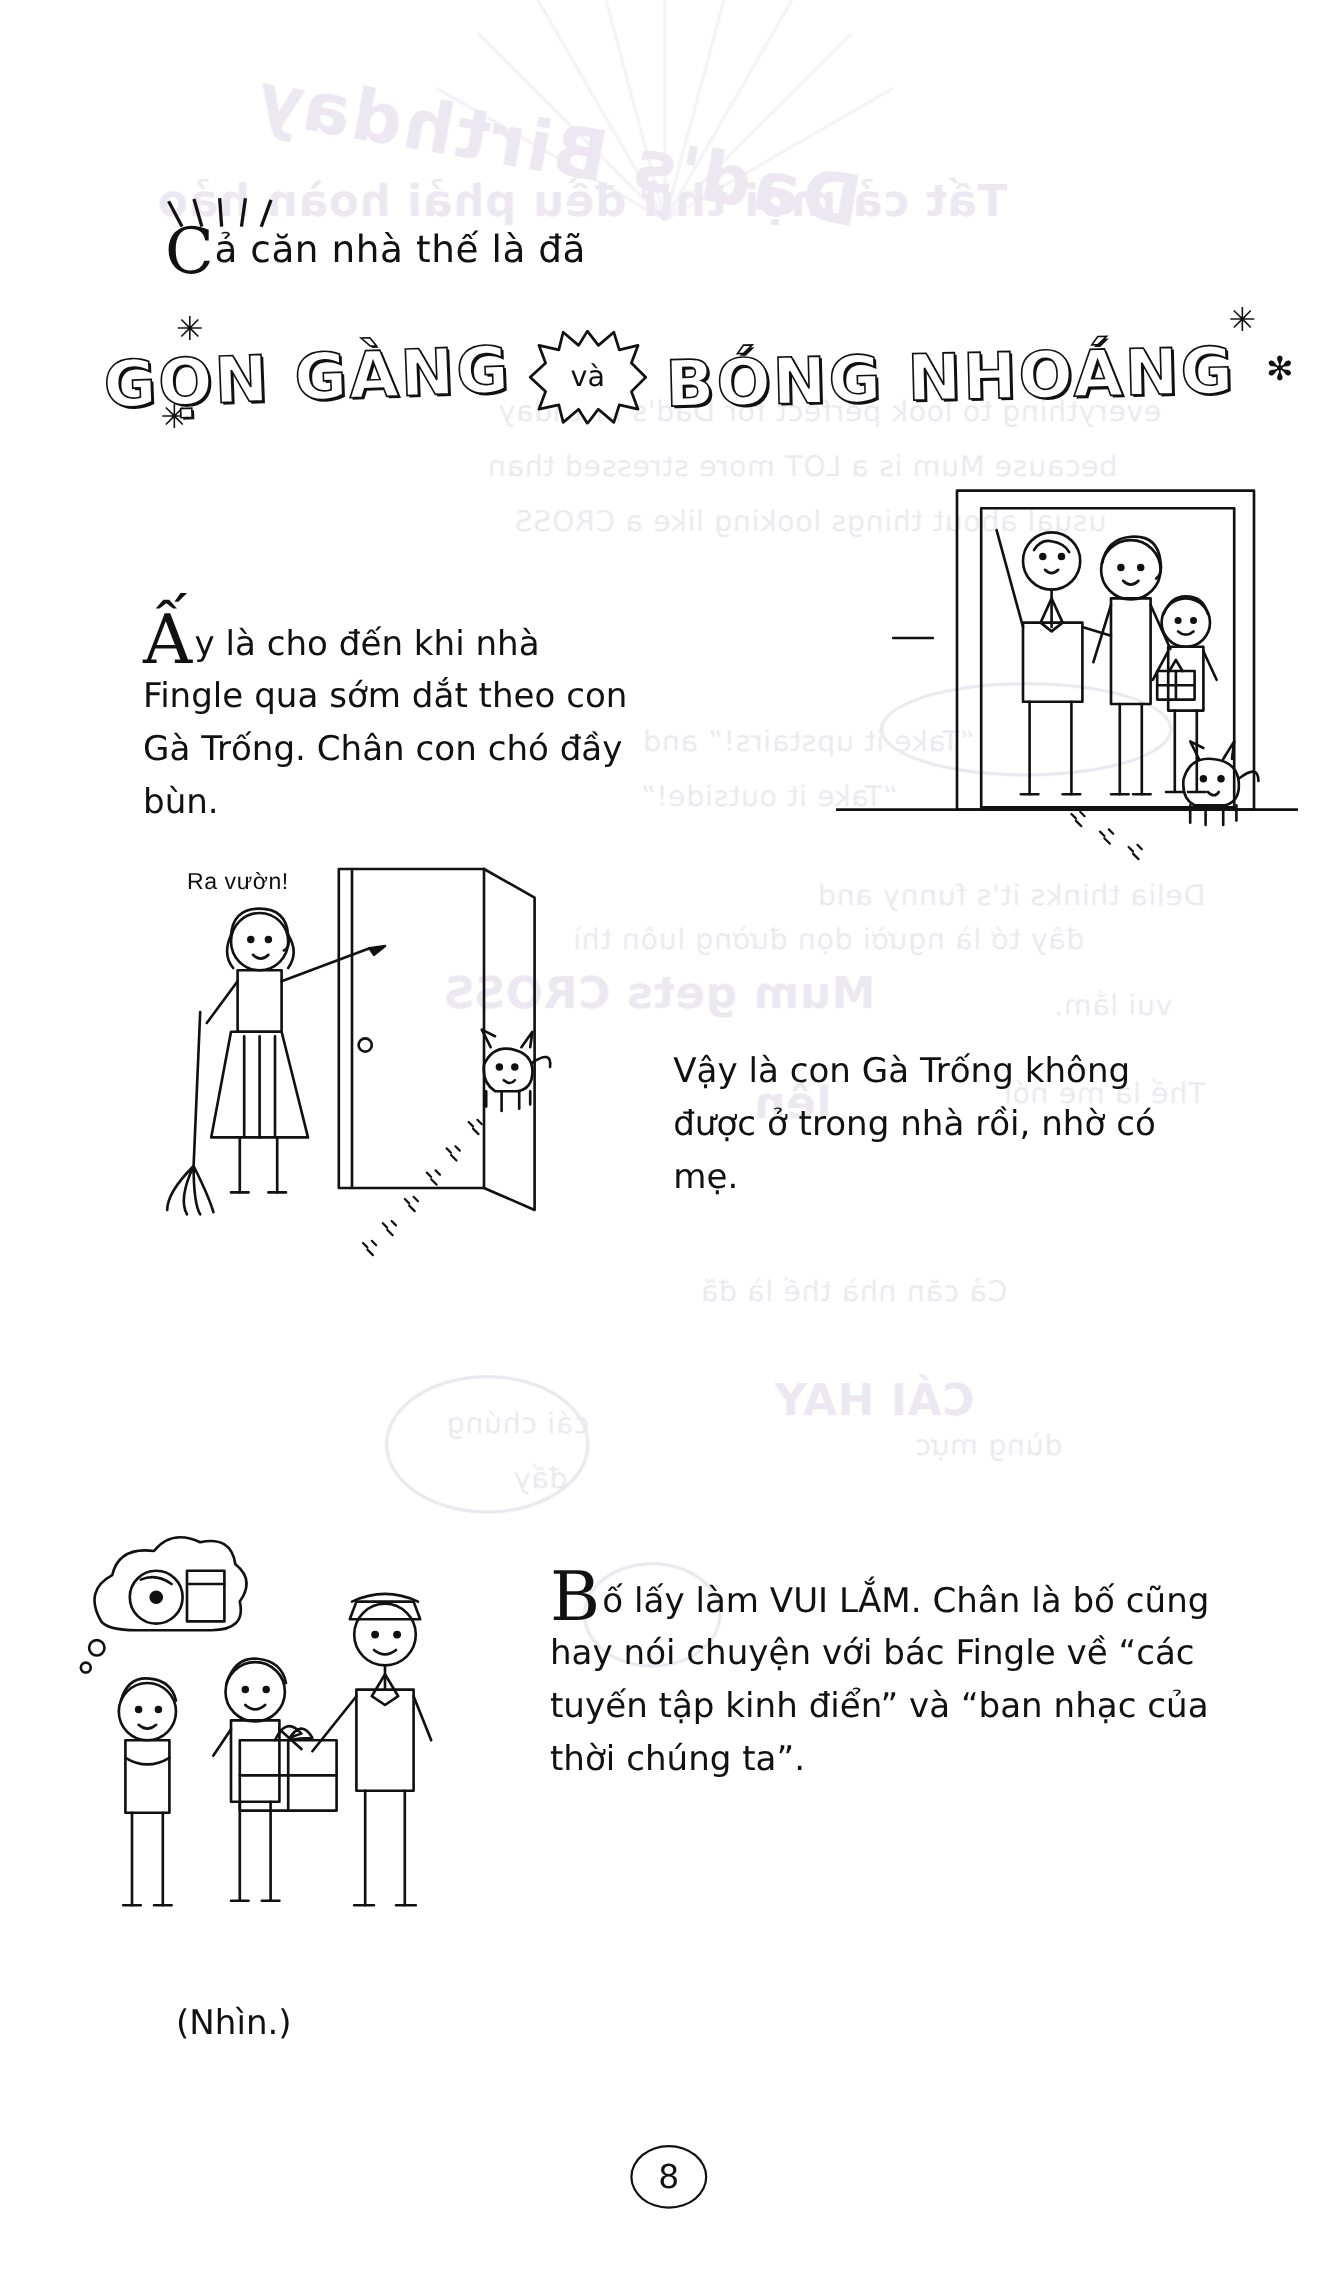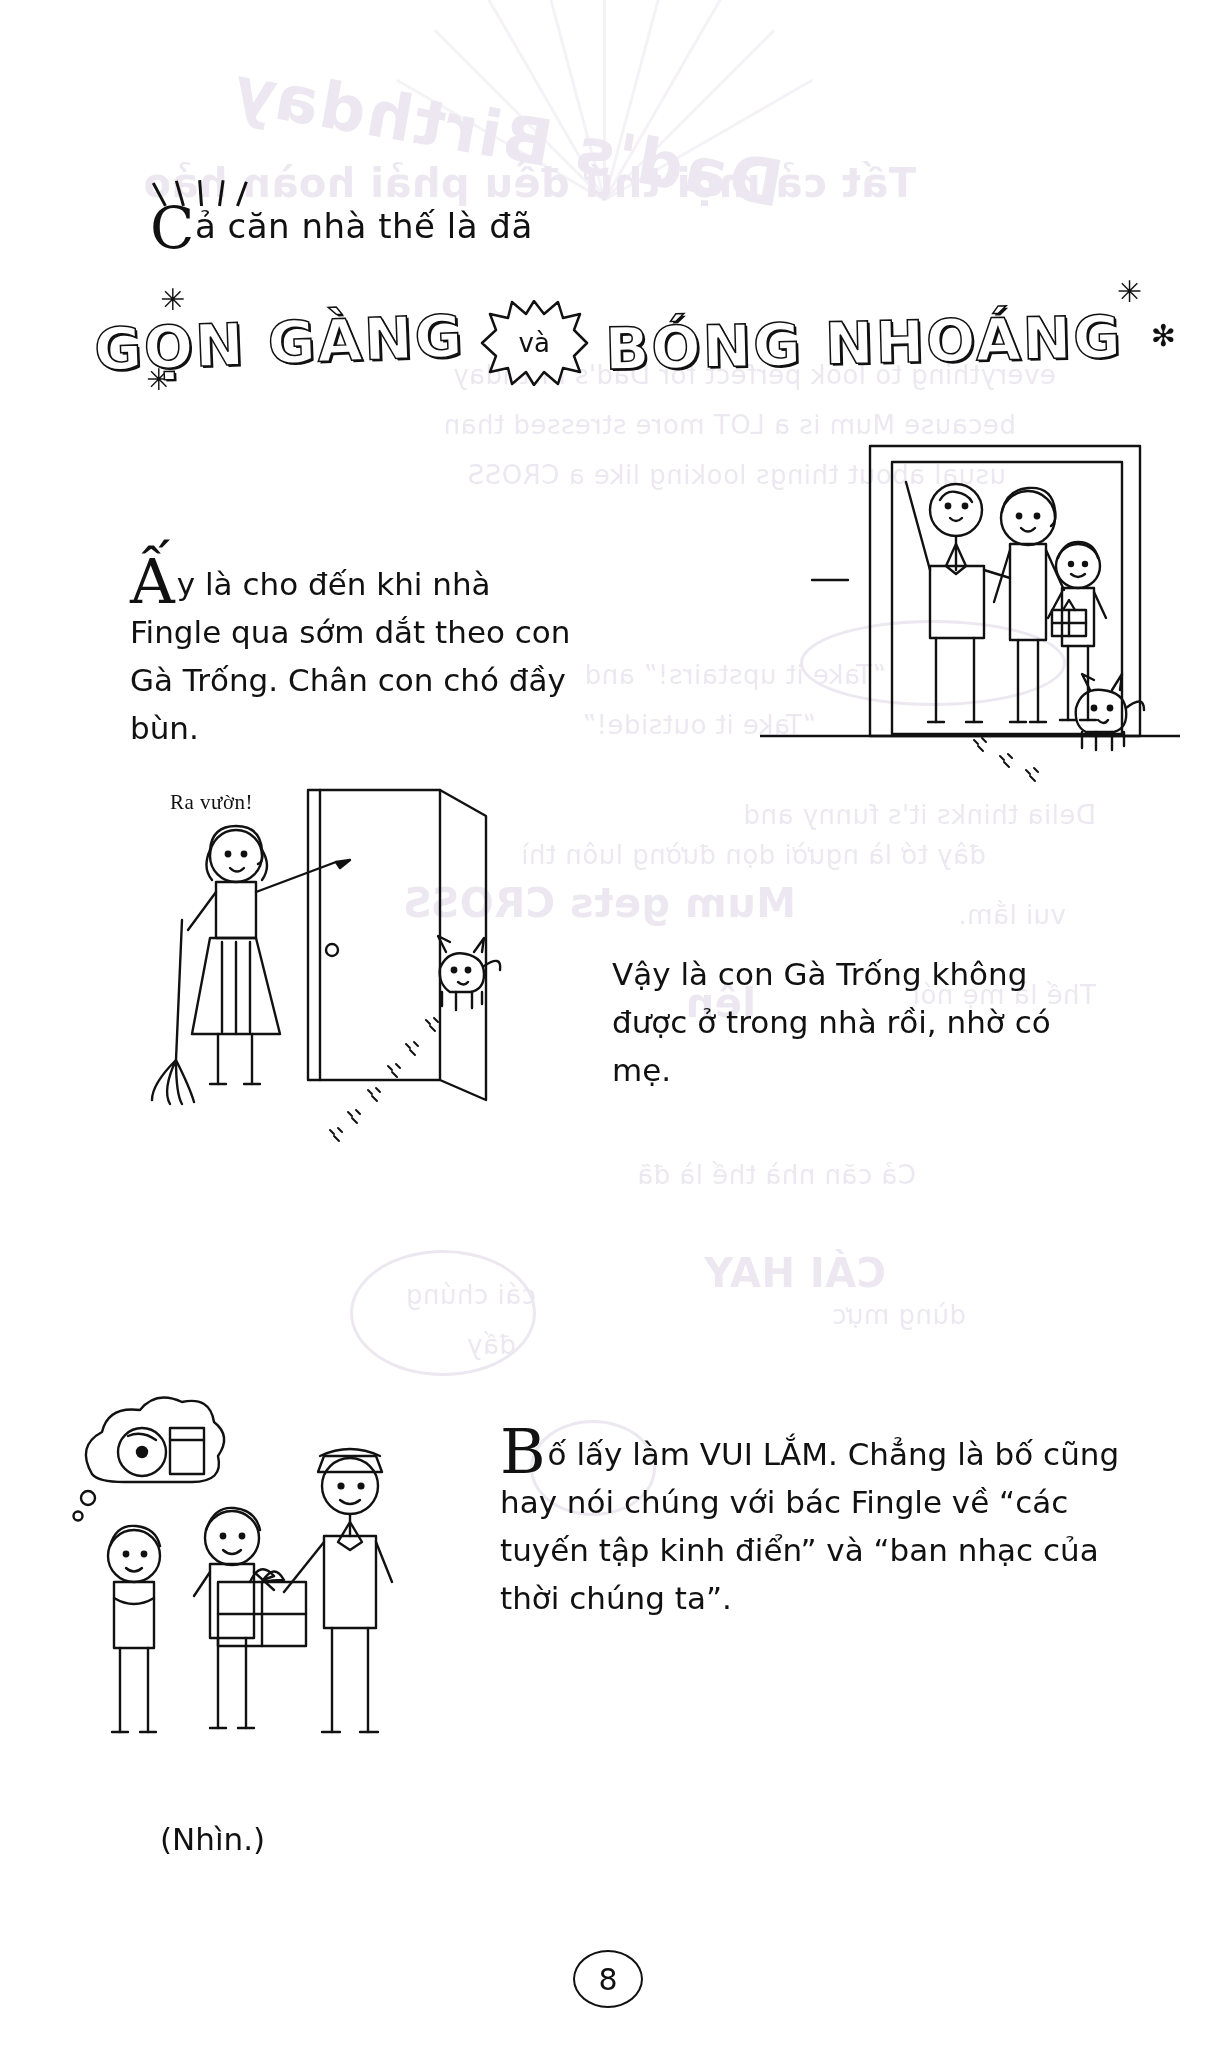--- a/index.html
+++ b/index.html
@@ -206,7 +206,7 @@
     left: 170px;
     top: 790px;
     font-size: 21px;
-    font-family: Liberation Serif, serif;
+    font-family: Liberation Sans, sans-serif;
   }
 
   

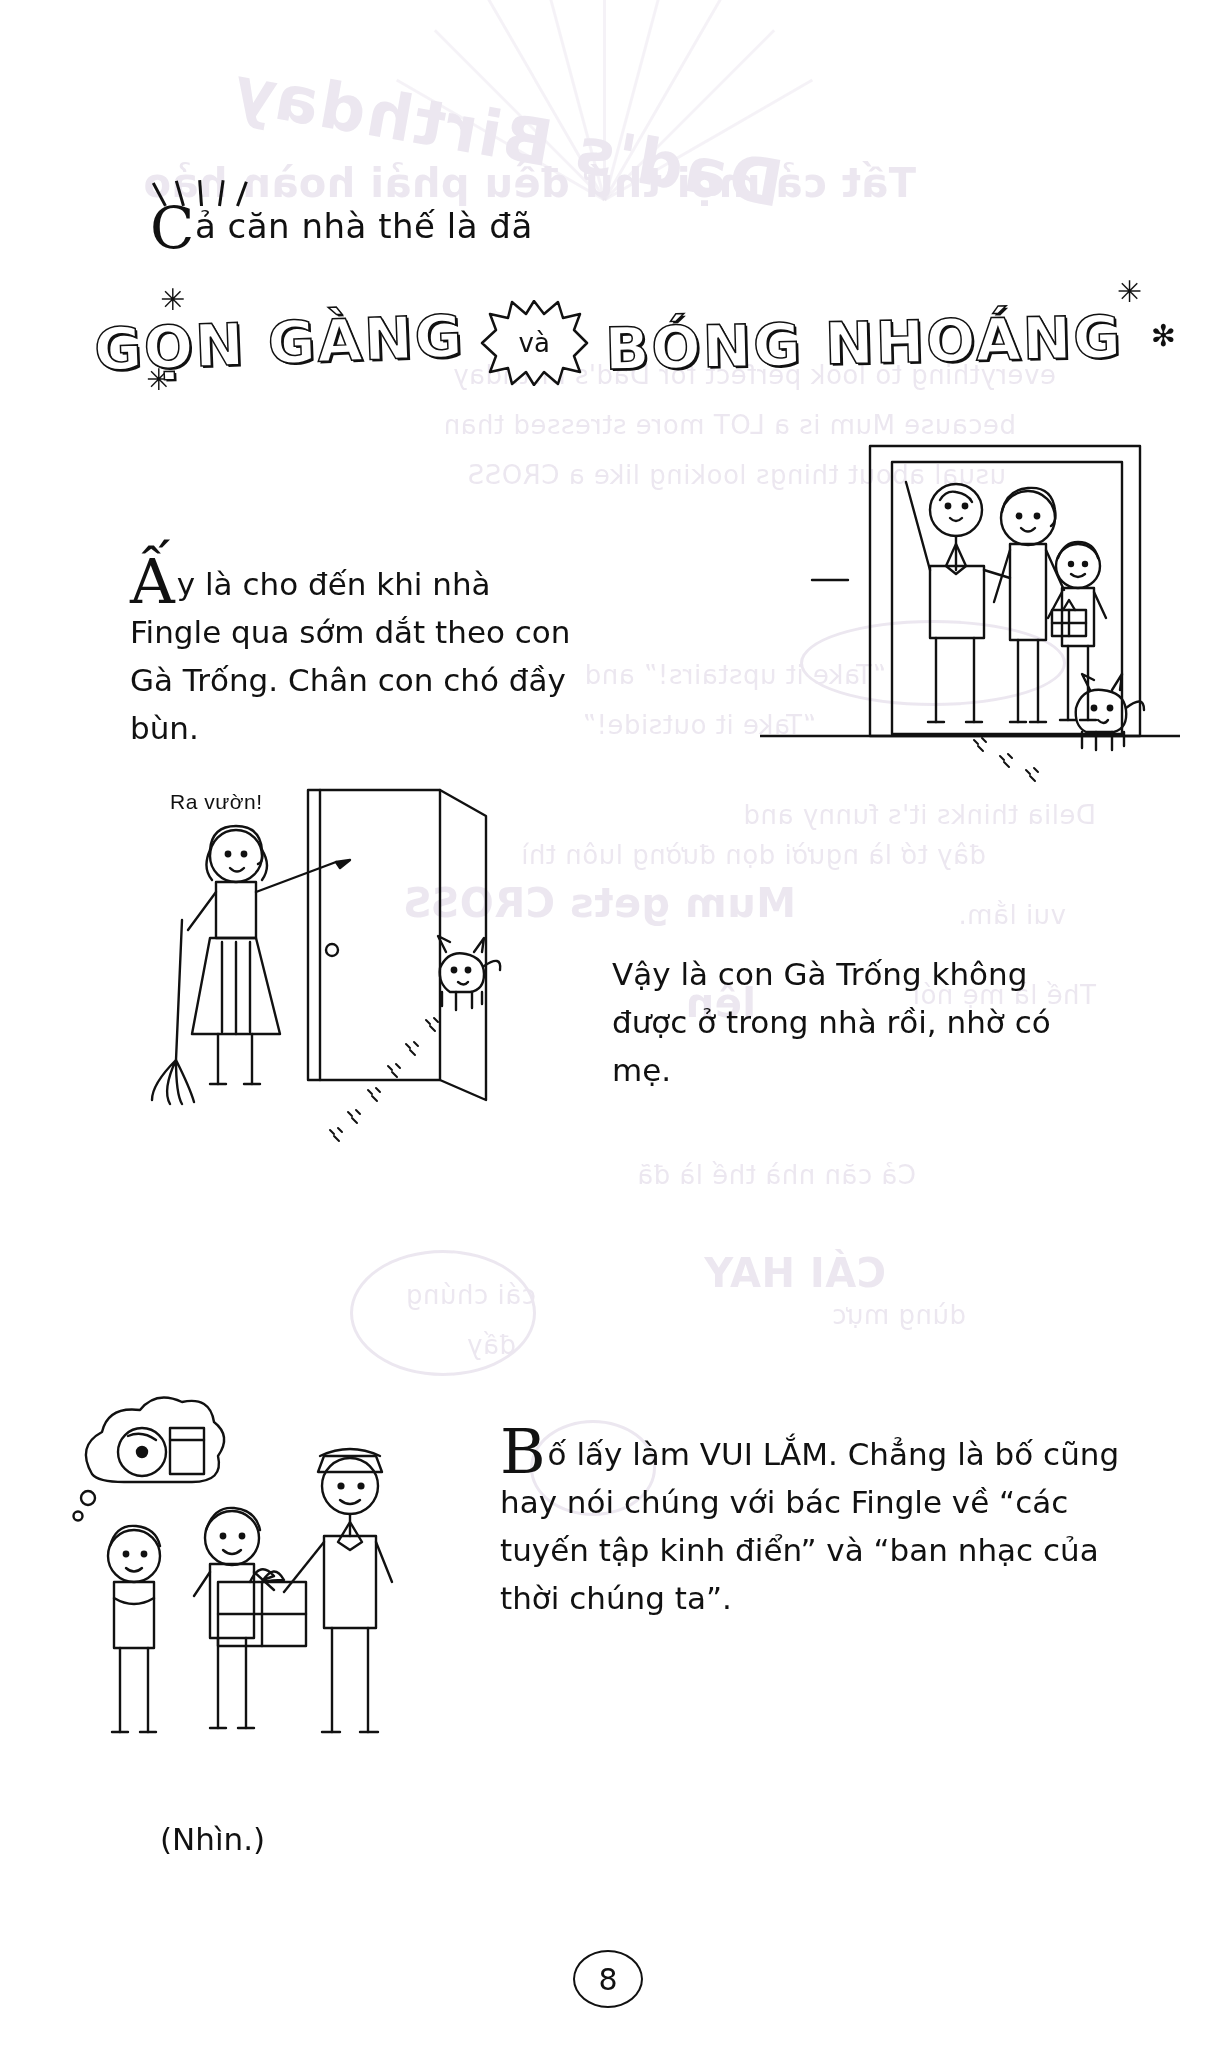--- a/index.html
+++ b/index.html
@@ -477,7 +477,7 @@
   </div>
 
   <div class="para p4">
-    <span class="cap">B</span><span>ố lấy làm VUI LẮM. Chẳng là bố cũng hay nói chúng với bác Fingle về “các tuyến tập kinh điển” và “ban nhạc của thời chúng ta”.</span>
+    <span class="cap">B</span><span>ố lấy làm VUI LẮM. Chân là bố cũng hay nói chuyện với bác Fingle về “các tuyến tập kinh điển” và “ban nhạc của thời chúng ta”.</span>
   </div>
 
   <div class="para yawn">(Nhìn.)</div>

